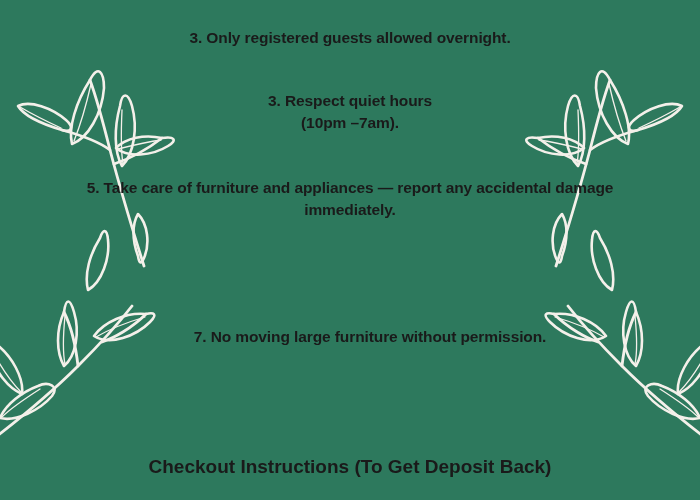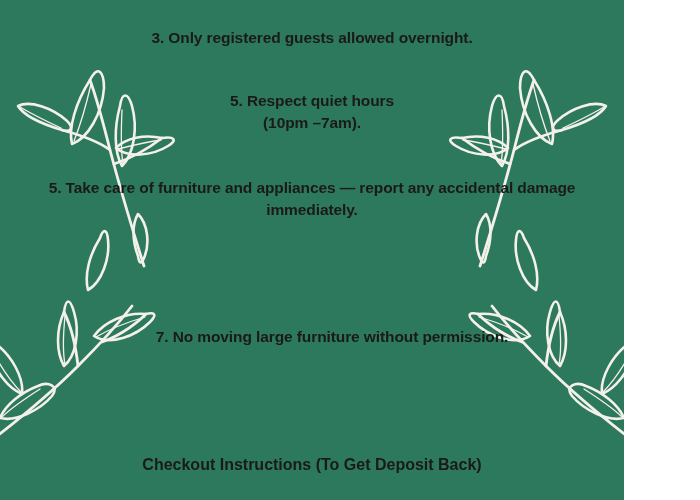--- a/index.html
+++ b/index.html
@@ -15,7 +15,7 @@
 
   #poster {
     position: relative;
-    width: 624px;
+    width: 700px;
     height: 500px;
     background: #2d795d;
     overflow: hidden;

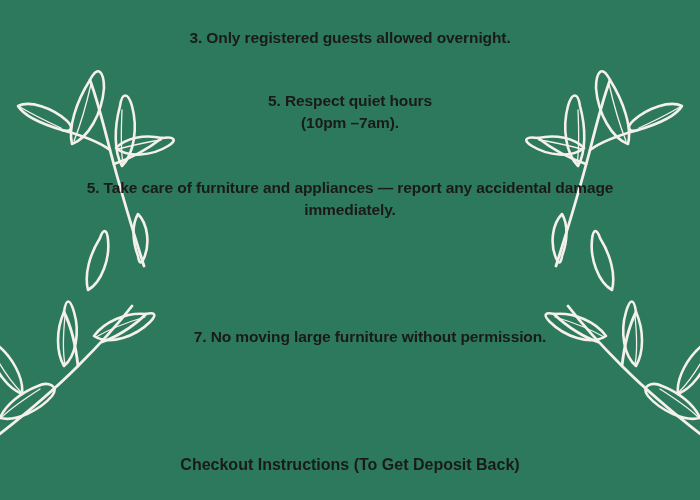--- a/index.html
+++ b/index.html
@@ -185,7 +185,7 @@
 
     <div class="rule r3">3. Only registered guests allowed overnight.</div>
 
-    <div class="rule r4">5. Respect quiet hours
+    <div class="rule r4">3. Respect quiet hours
 (10pm –7am).</div>
 
     <div class="rule r5">5. Take care of furniture and appliances — report any accidental damage immediately.</div>

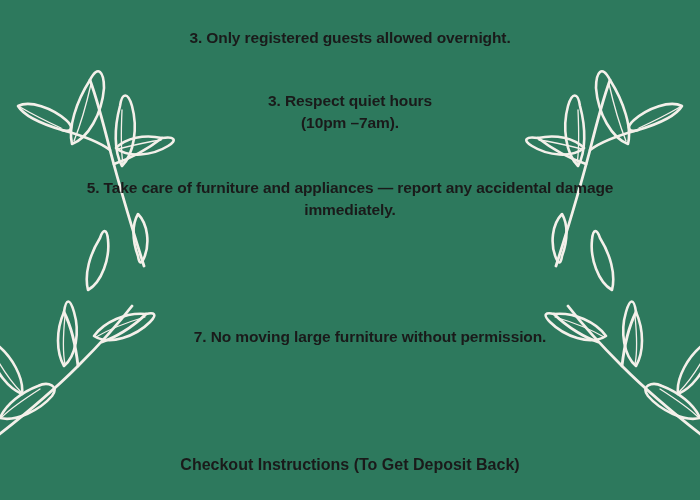--- a/index.html
+++ b/index.html
@@ -89,7 +89,7 @@
     left: 60px;
     right: 60px;
     font-weight: 700;
-    font-size: 16px;
+    font-size: 19px;
     line-height: 1.42;
     color: #1a1a1a;
   }

